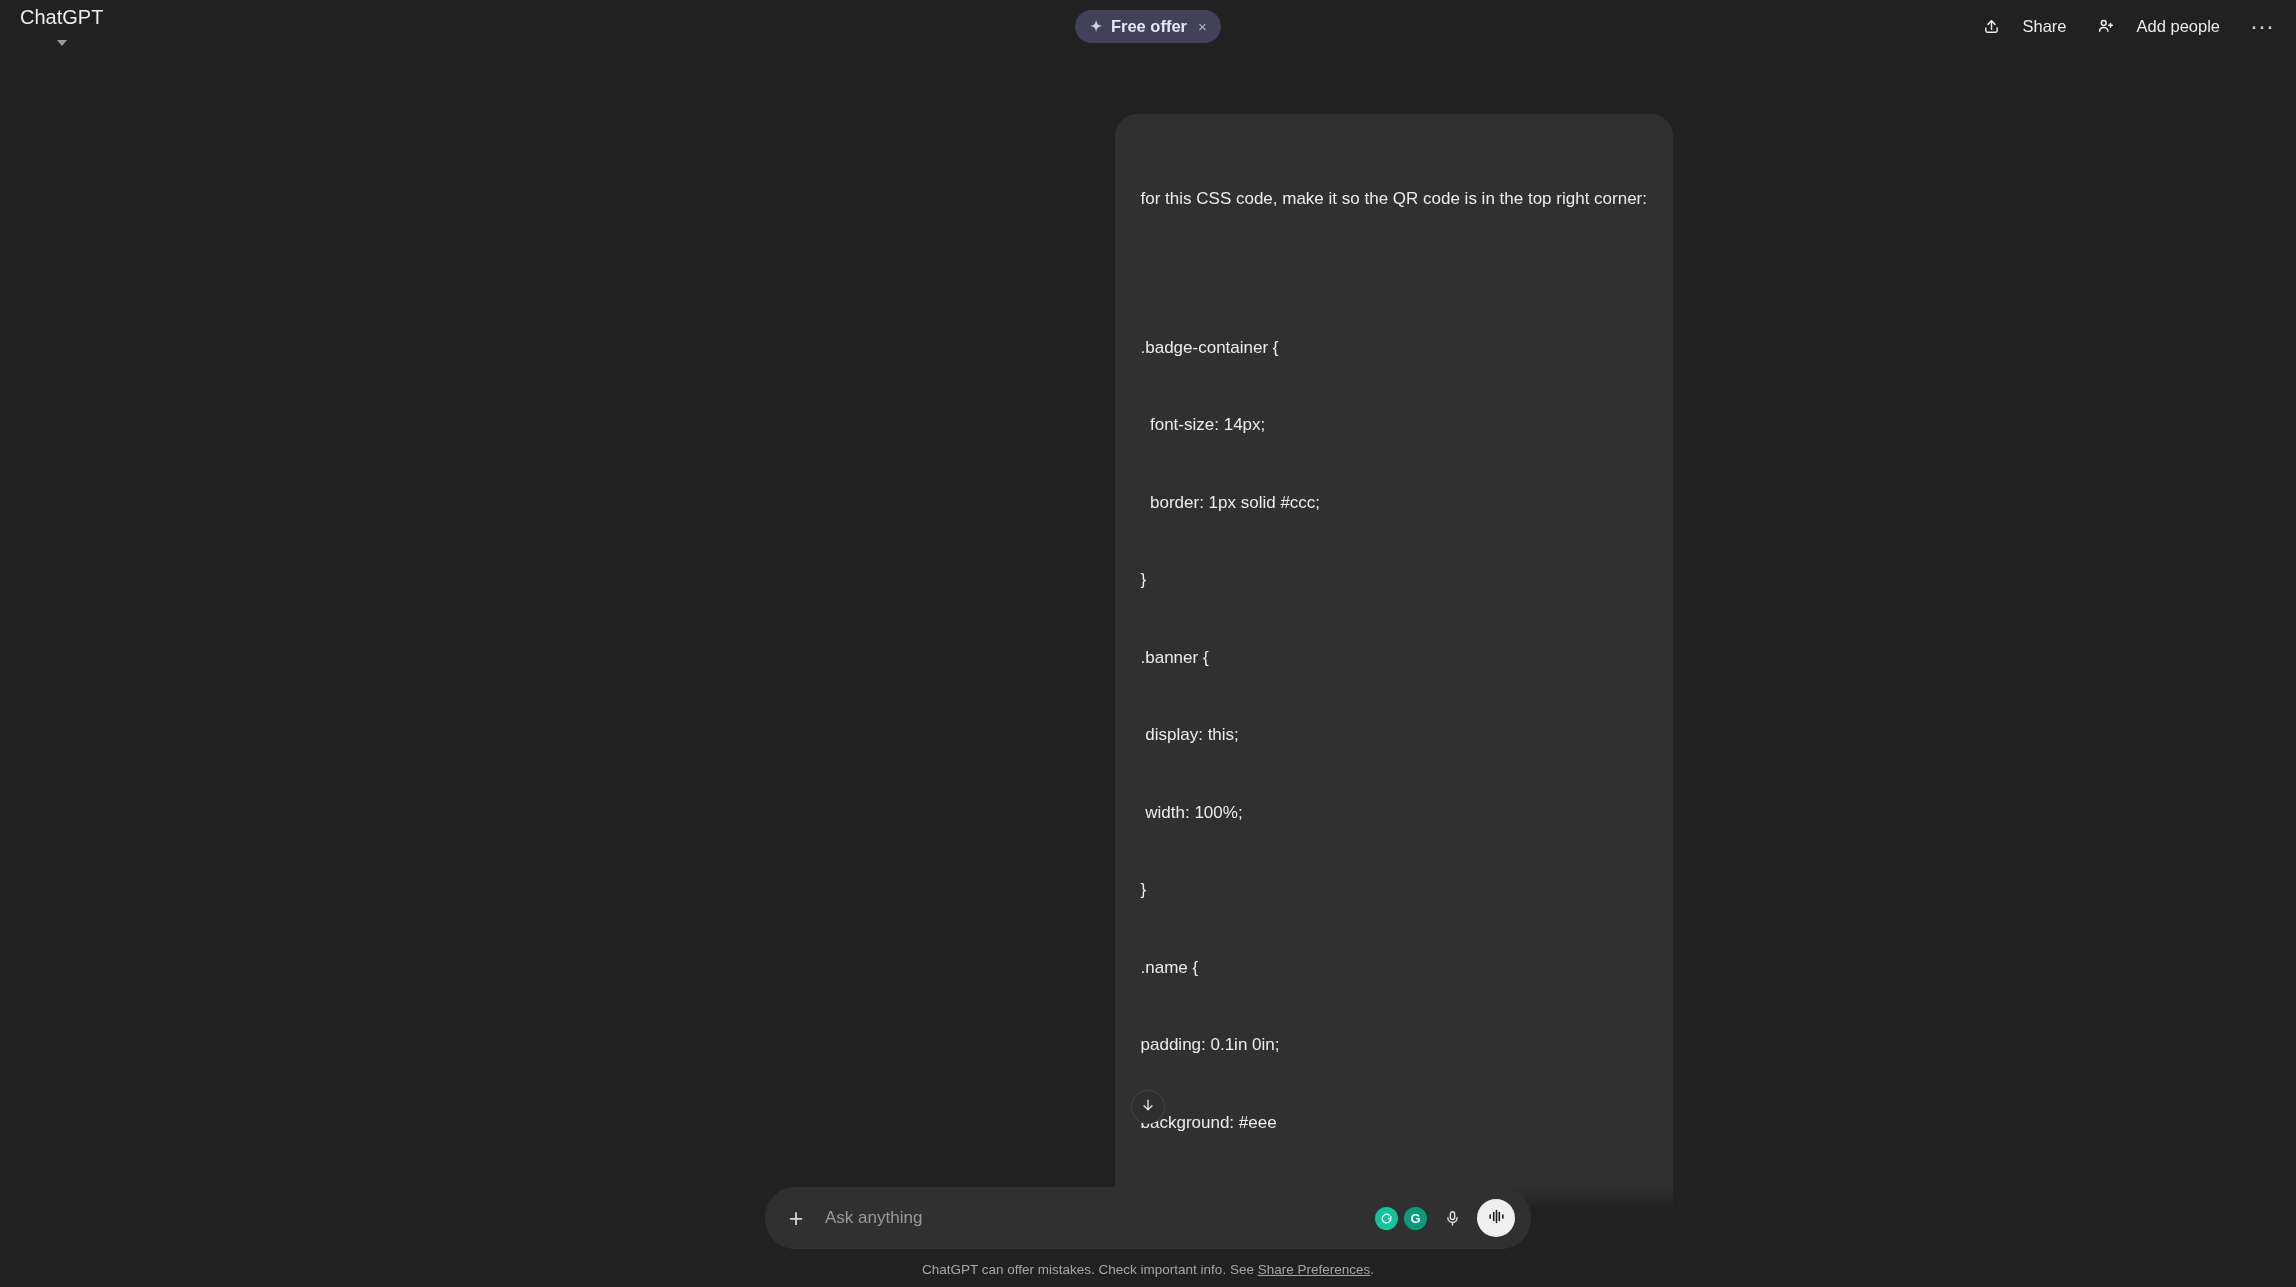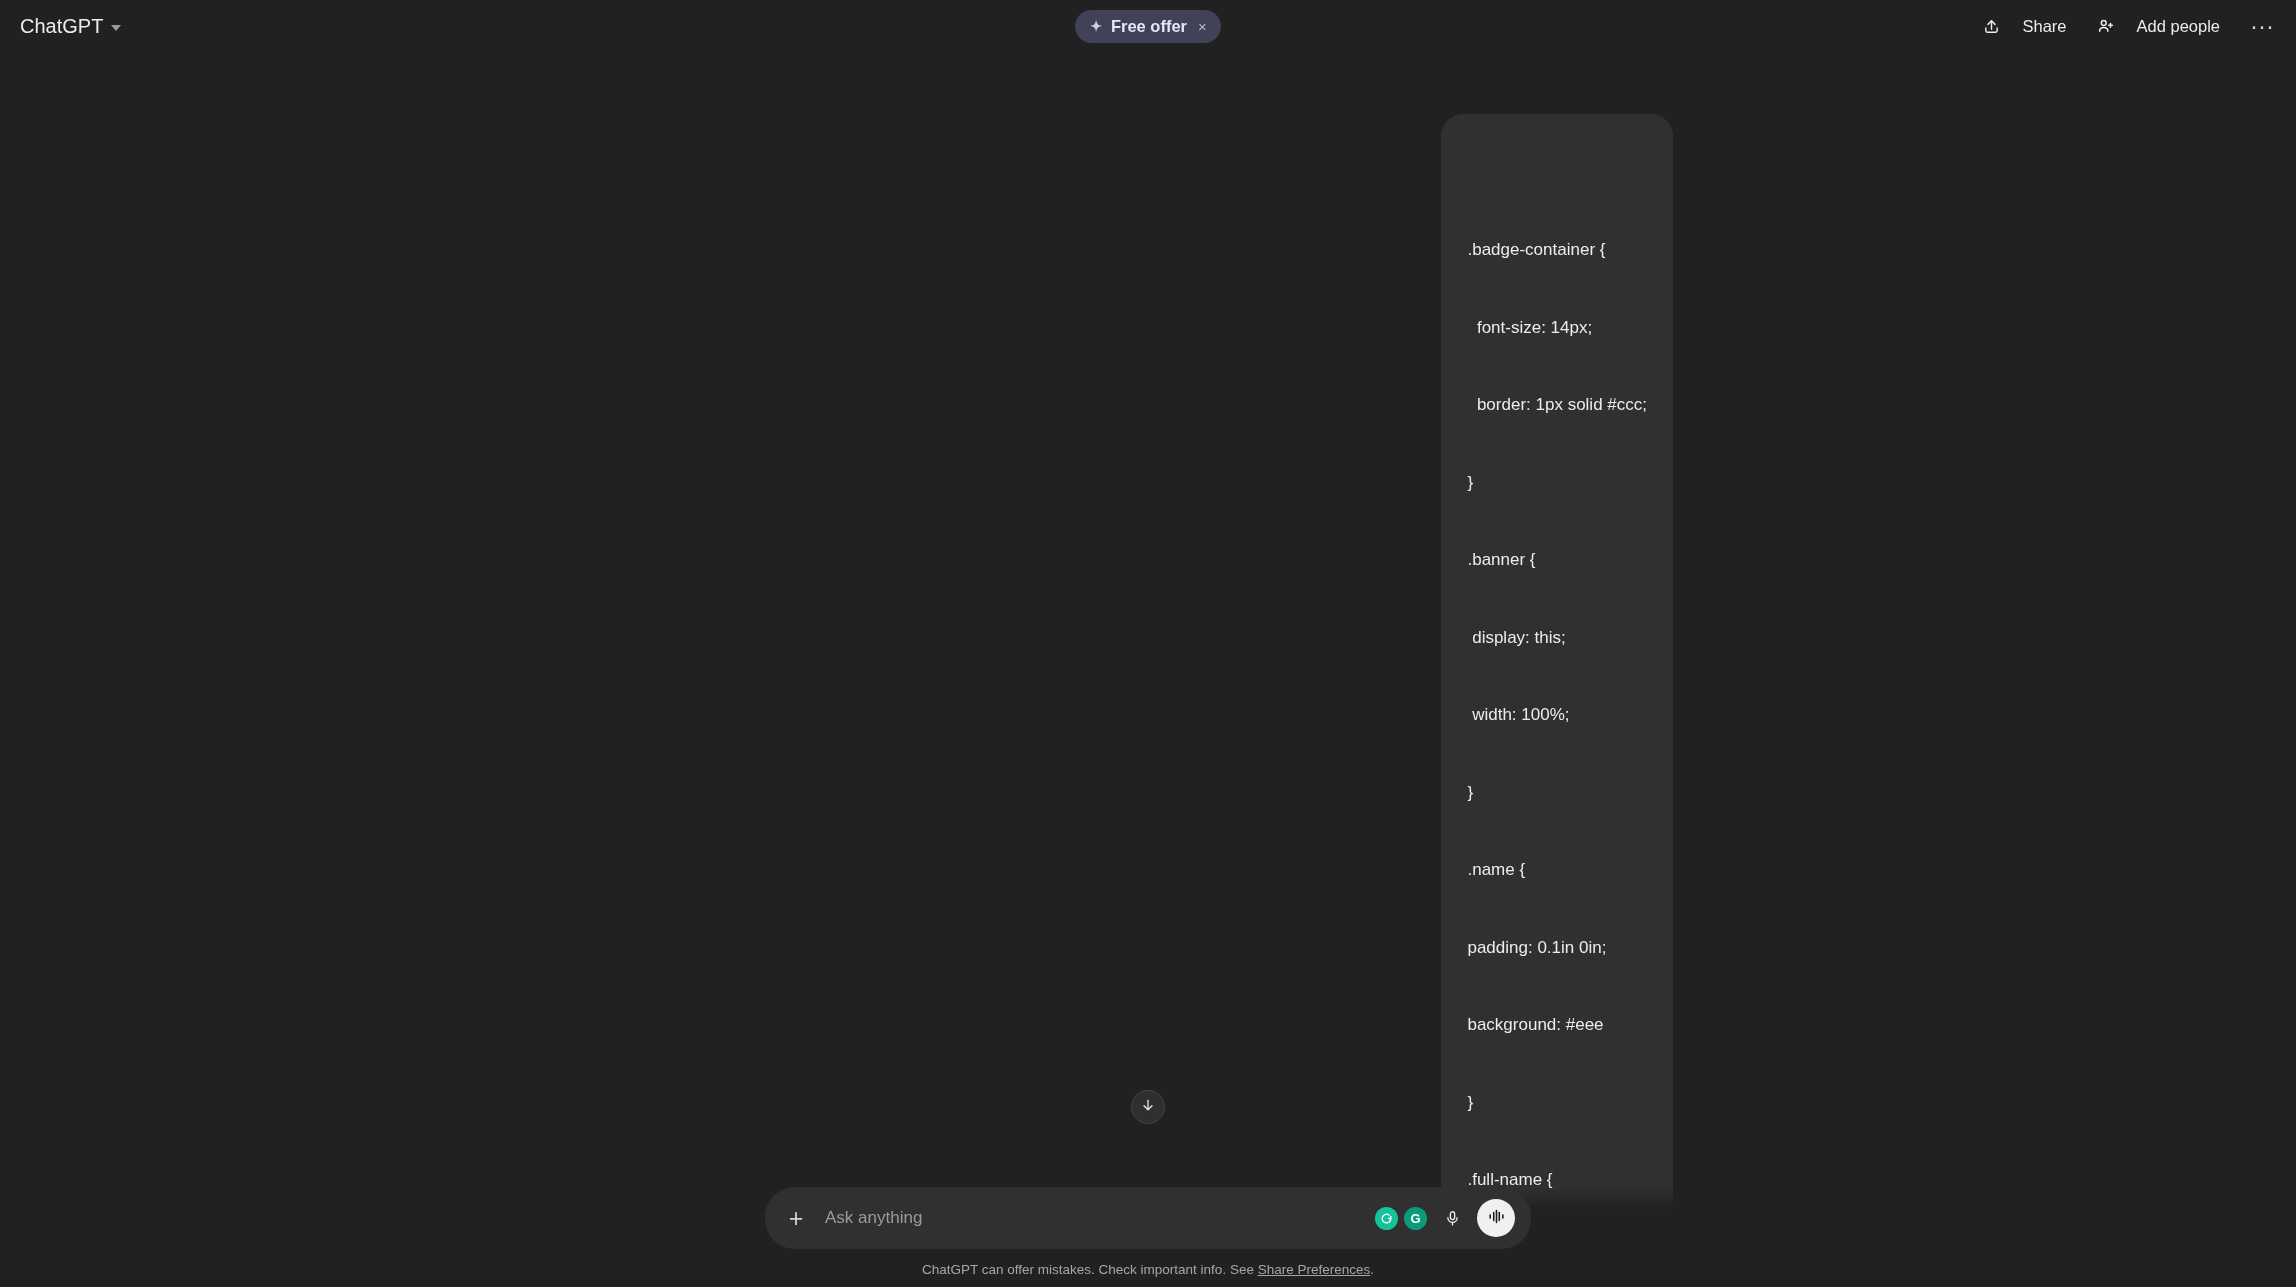--- a/index.html
+++ b/index.html
@@ -24,6 +24,7 @@
     display: flex; align-items: center; gap: 8px;
     font-size: 20px; color: #ececec; font-weight: 400;
     cursor: pointer;
+    flex-direction: column;
   }
   .chev {
     width: 0; height: 0;

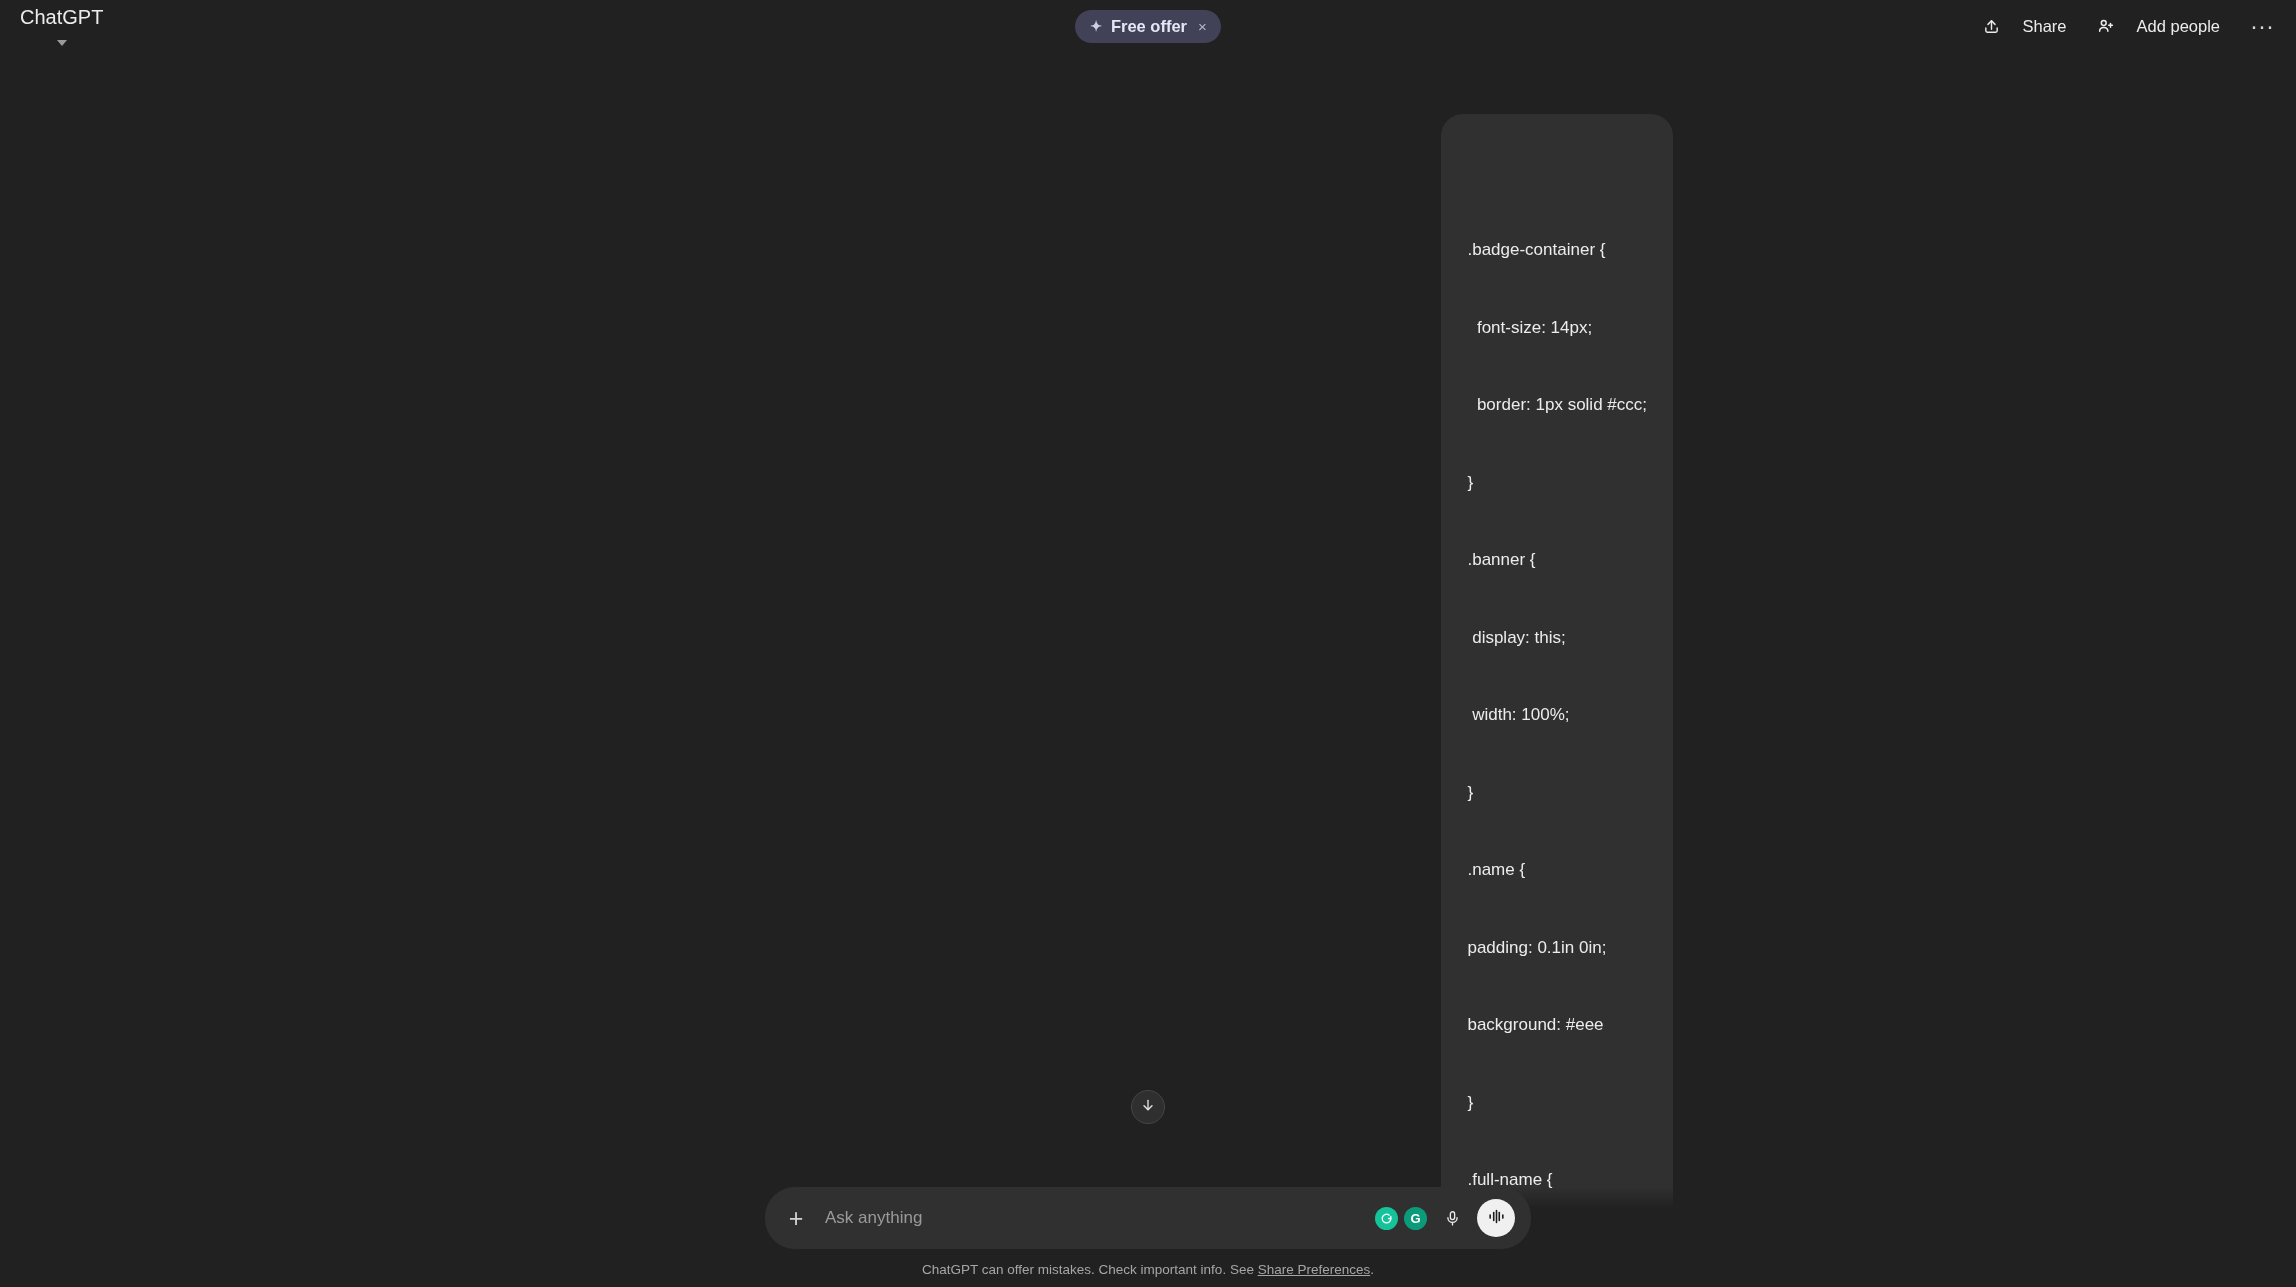--- a/index.html
+++ b/index.html
@@ -220,6 +220,7 @@
 
       <div class="user-row">
         <div class="user-bubble">
+          <div class="user-intro">for this CSS code, make it so the QR code is in the top right corner:</div>
           <div class="code-lines">
             <div>.badge-container {</div>
             <div>  font-size: 14px;</div>

